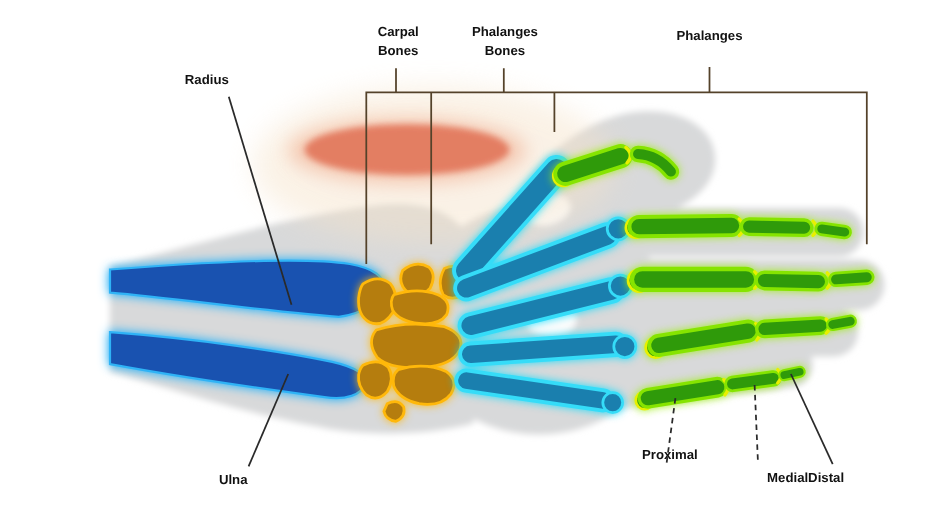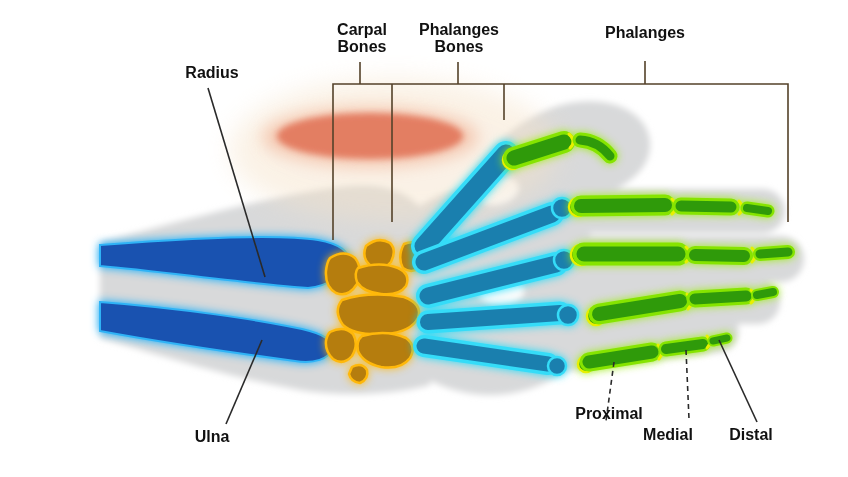--- a/index.html
+++ b/index.html
@@ -34,7 +34,7 @@
   .lbl{
     position:absolute;transform:translateX(-50%);
     color:var(--c-label-text,#111111);
-    font-weight:bold;font-size:16px;line-height:17px;
+    font-weight:bold;font-size:12px;line-height:17px;
     text-align:center;white-space:nowrap;
   }
 </style>

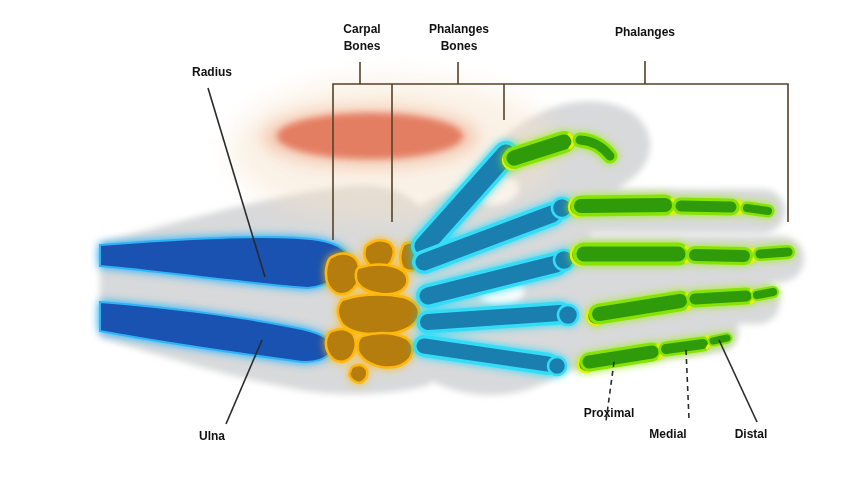--- a/index.html
+++ b/index.html
@@ -187,7 +187,7 @@
     </g>
   </svg>
 
-  <div class="lbl" style="left:212px;top:64px">Radius</div>
+  <div class="lbl" style="left:188px;top:64px">Radius</div>
   <div class="lbl" style="left:212px;top:428px">Ulna</div>
   <div class="lbl" style="left:362px;top:21px">
     <div>Carpal</div>

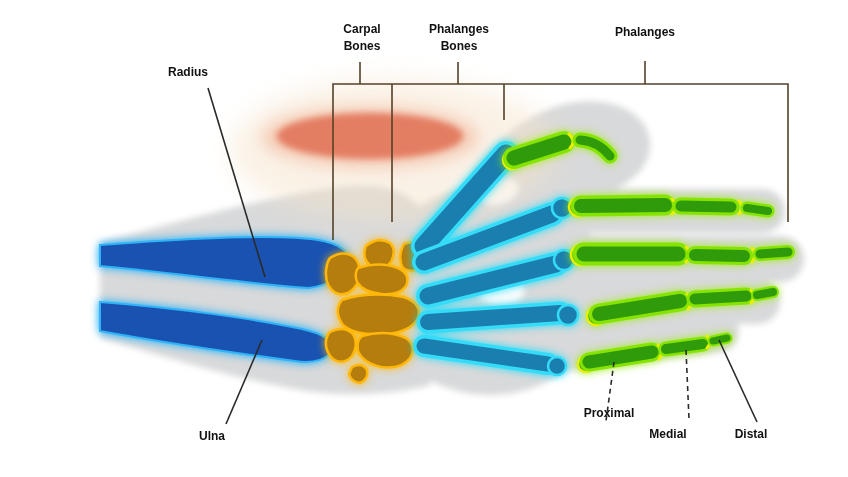--- a/index.html
+++ b/index.html
@@ -199,7 +199,7 @@
   </div>
   <div class="lbl" style="left:645px;top:24px">Phalanges</div>
   <div class="lbl" style="left:609px;top:405px">Proximal</div>
-  <div class="lbl" style="left:668px;top:426px">Medial</div>
+  <div class="lbl" style="left:716px;top:426px">Medial</div>
   <div class="lbl" style="left:751px;top:426px">Distal</div>
 </div>
 

